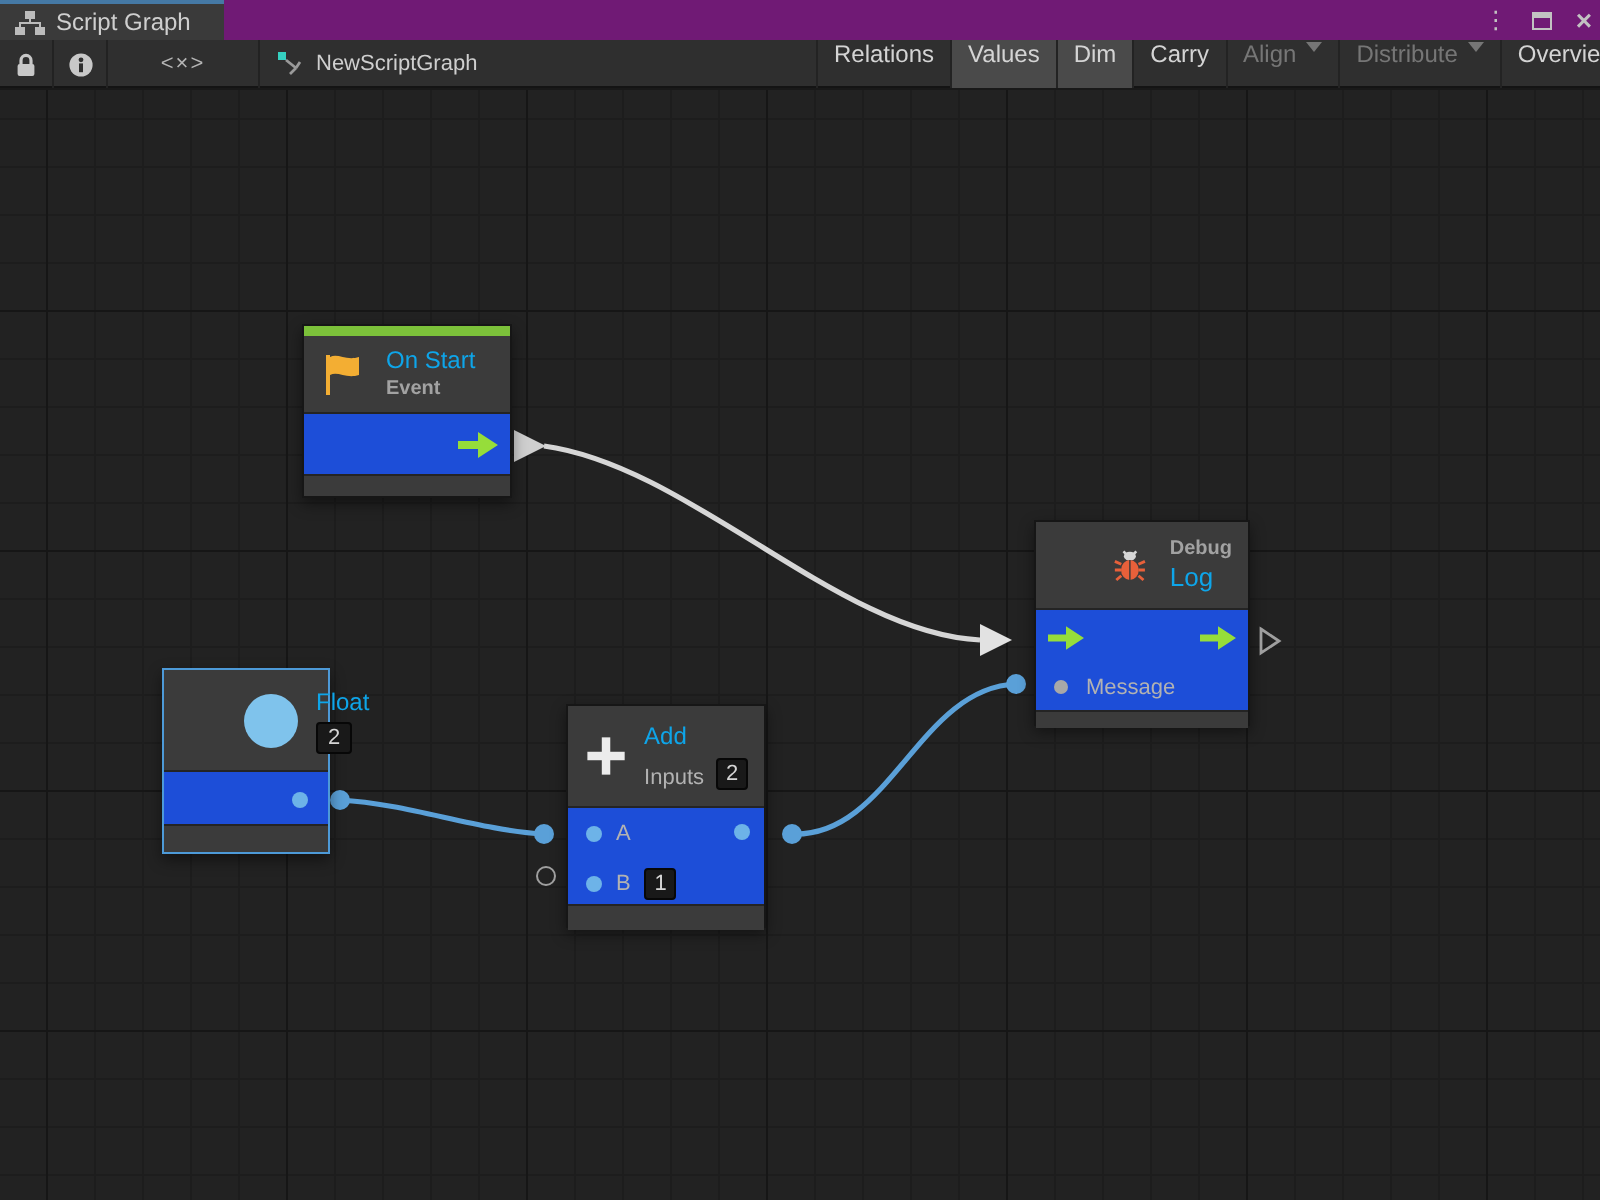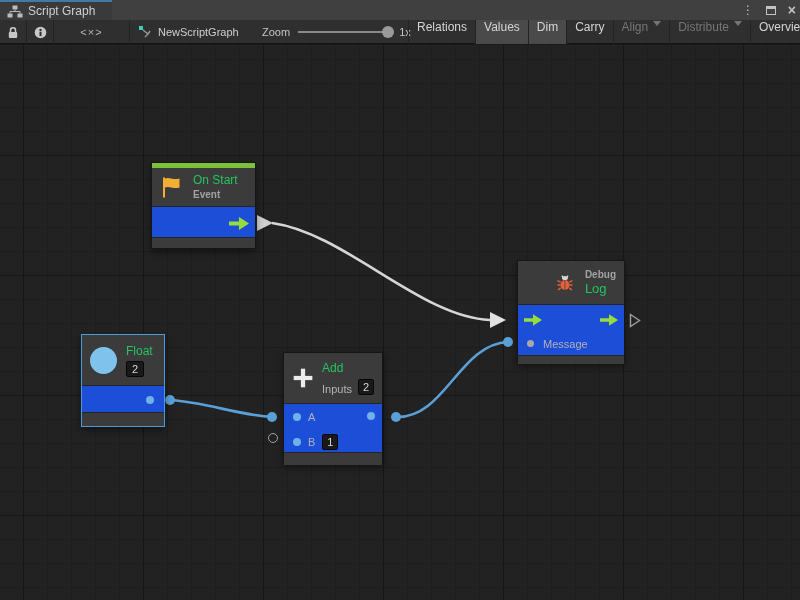--- a/index.html
+++ b/index.html
@@ -8,7 +8,7 @@
   .window { position:relative; width:800px; height:600px; }
 
   
-  .tabbar { position:absolute; top:0; left:0; width:800px; height:20px; background:#404040; }
+  .tabbar { position:absolute; top:0; left:0; width:800px; height:20px; background:#701a75; }
   .tab { position:absolute; top:0; left:0; width:112px; height:20px; background:#3a3a3a;
          border-top:2px solid #4579a5; display:flex; align-items:center; gap:5px; padding-left:7px; }
   .tab-label { font-size:12px; color:#cfcfcf; white-space:nowrap; }

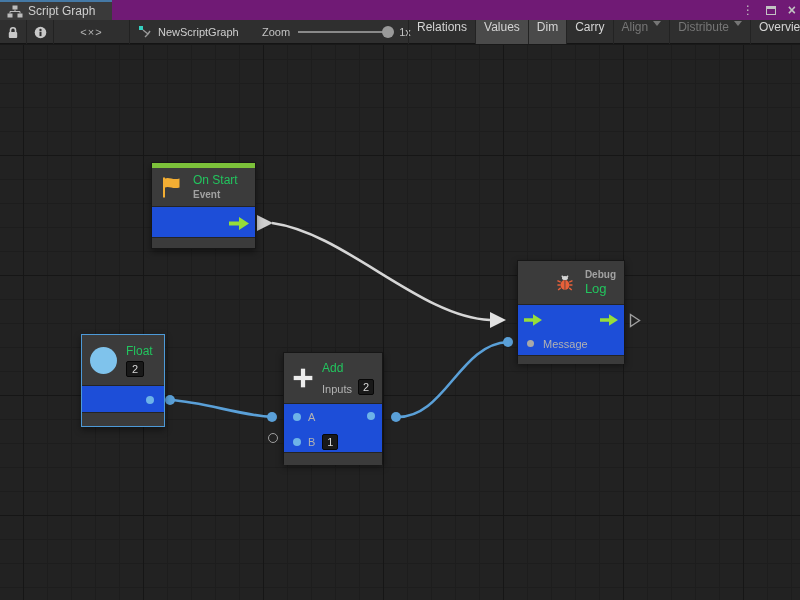--- a/index.html
+++ b/index.html
@@ -157,14 +157,6 @@
       <span class="graph-ref-label">NewScriptGraph</span>
     </div>
 
-    <div class="zoom-wrap">
-      <span class="zoom-label">Zoom</span>
-      <span class="zoom-slider">
-        <span class="zoom-track"></span>
-        <span class="zoom-handle"></span>
-      </span>
-      <span class="zoom-value">1x</span>
-    </div>
 
     <div class="toolbar-buttons">
       <div class="tb">

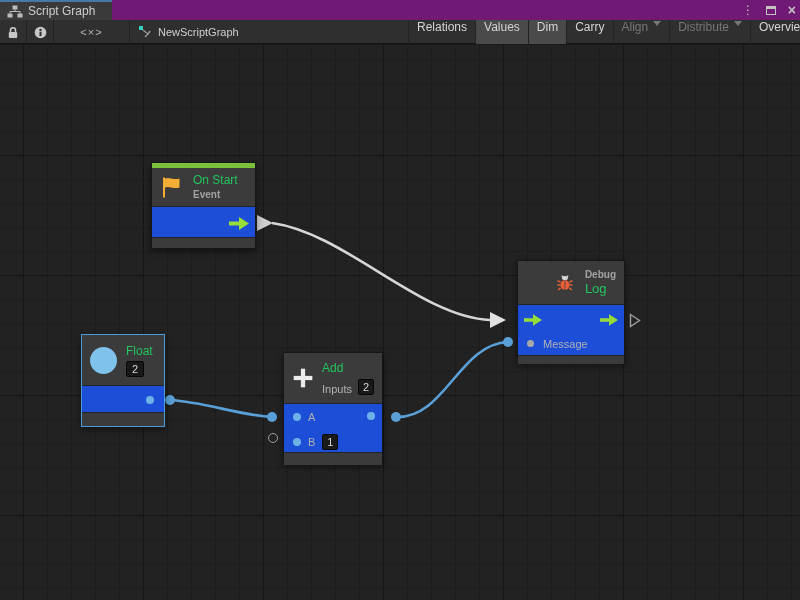--- a/index.html
+++ b/index.html
@@ -59,7 +59,7 @@
   .node.selected { border:1px solid #4d9ad8; }
   .node-colorbar { height:5px; background:#7cc13a; }
   .node-header { display:flex; align-items:center; gap:11px; padding:0 8px; }
-  .node-title { font-size:12px; color:#22c55e; line-height:1.25; }
+  .node-title { font-size:12px; color:#0ea5e9; line-height:1.25; }
   .node-sub { font-size:10px; color:#a2a2a2; line-height:1.3;font-weight:bold; }
   .node-body { position:relative; background:#1d4ed8; border-top:1px solid #242424; border-bottom:1px solid #242424; }
   .node-footer { background:#3b3b3b; }

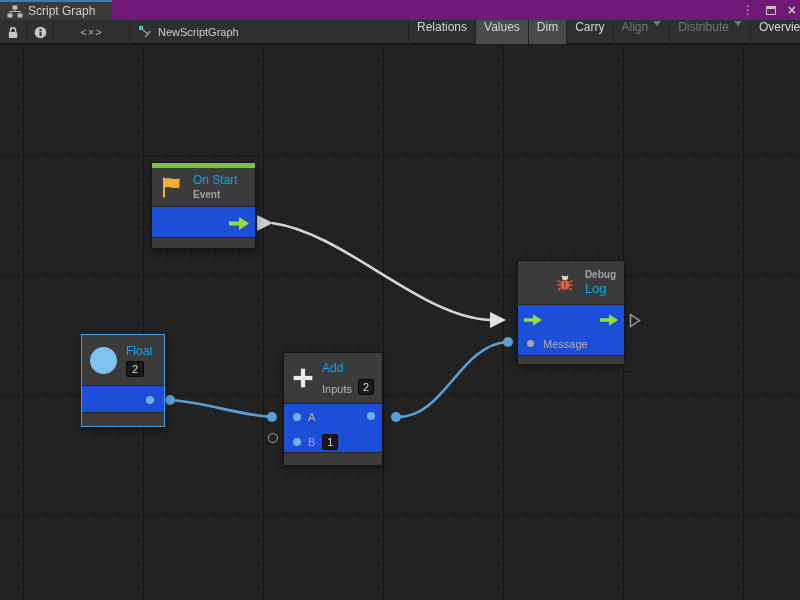--- a/index.html
+++ b/index.html
@@ -87,7 +87,7 @@
 
   
   .n-float { left:81px; top:334px; width:84px; height:93px; }
-  .n-float .node-header { height:50px; gap:9px; }
+  .n-float .node-header { height:50px; gap:9px;margin-left:32px; }
   .float-circle { width:27px; height:27px; border-radius:50%; background:#7fc3ec; flex:none; }
   .n-float .hcol { display:flex; flex-direction:column; gap:2px; }
   .n-float .vfield { width:18px; height:16px; }

